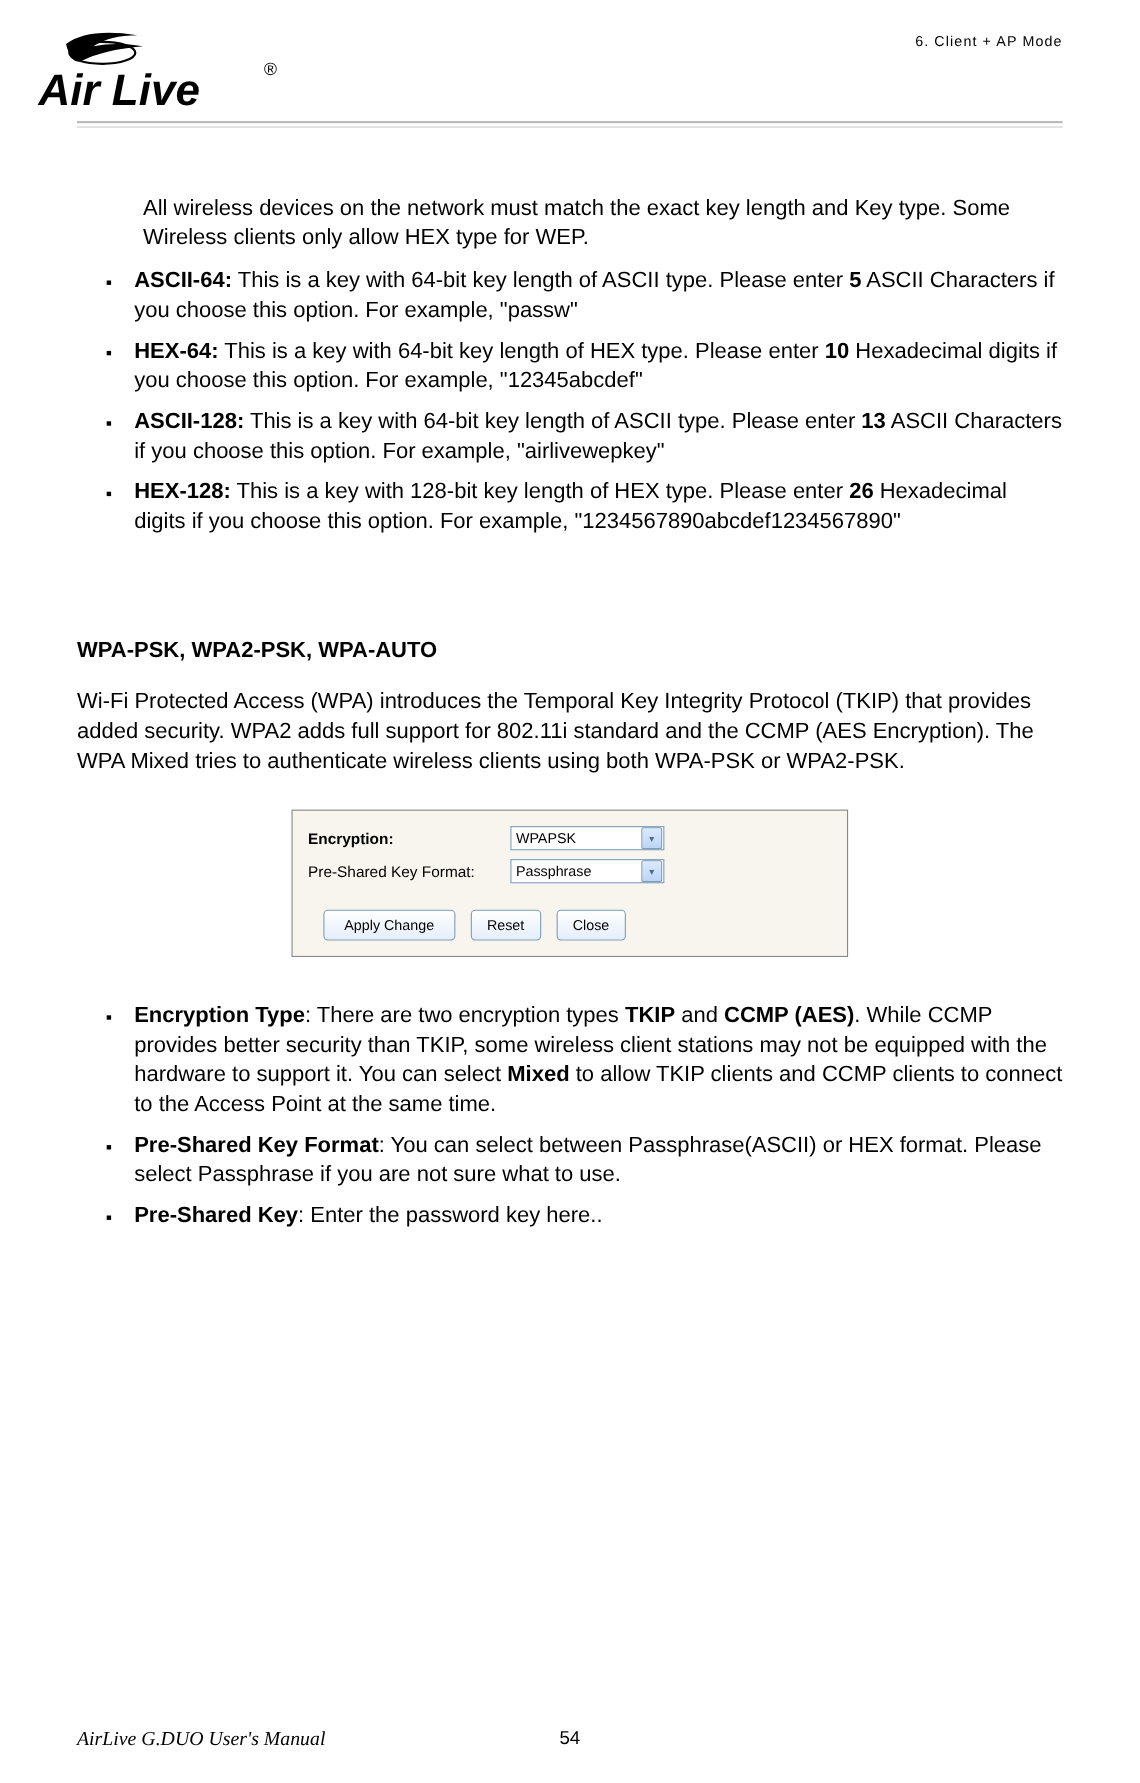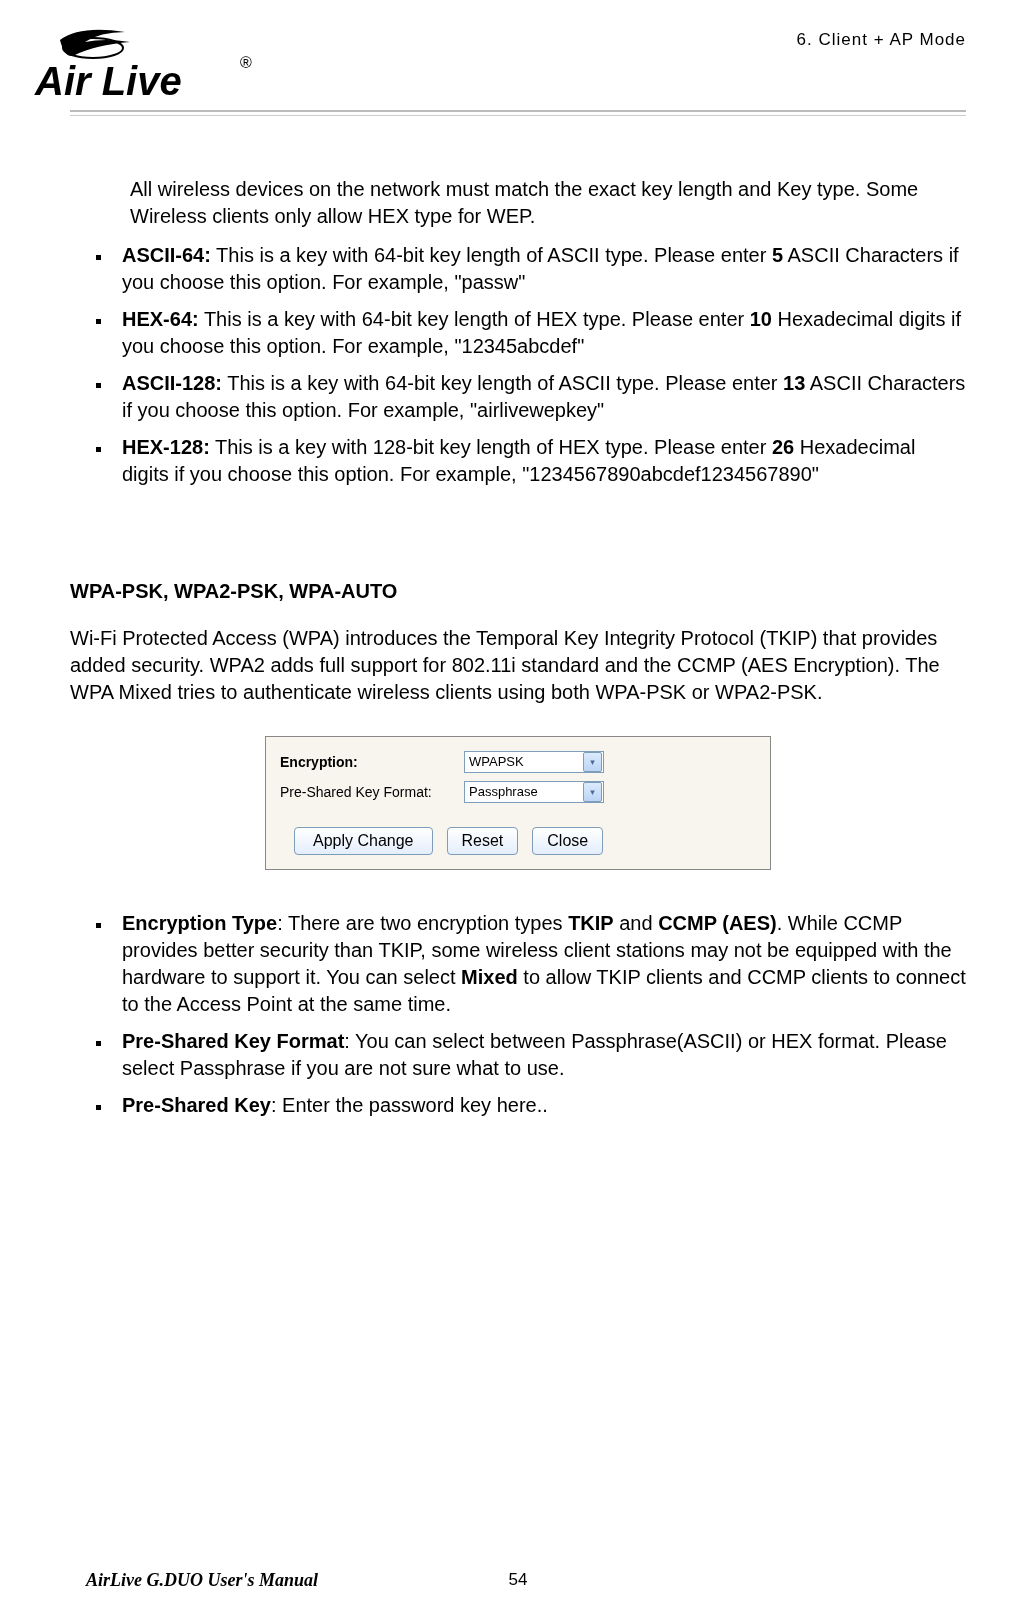--- a/index.html
+++ b/index.html
@@ -25,7 +25,7 @@
     position: absolute;
     top: 0;
     right: 0;
-    font-size: 17px;
+    font-size: 13px;
     letter-spacing: 1px;
     margin-left: 24px;
   }

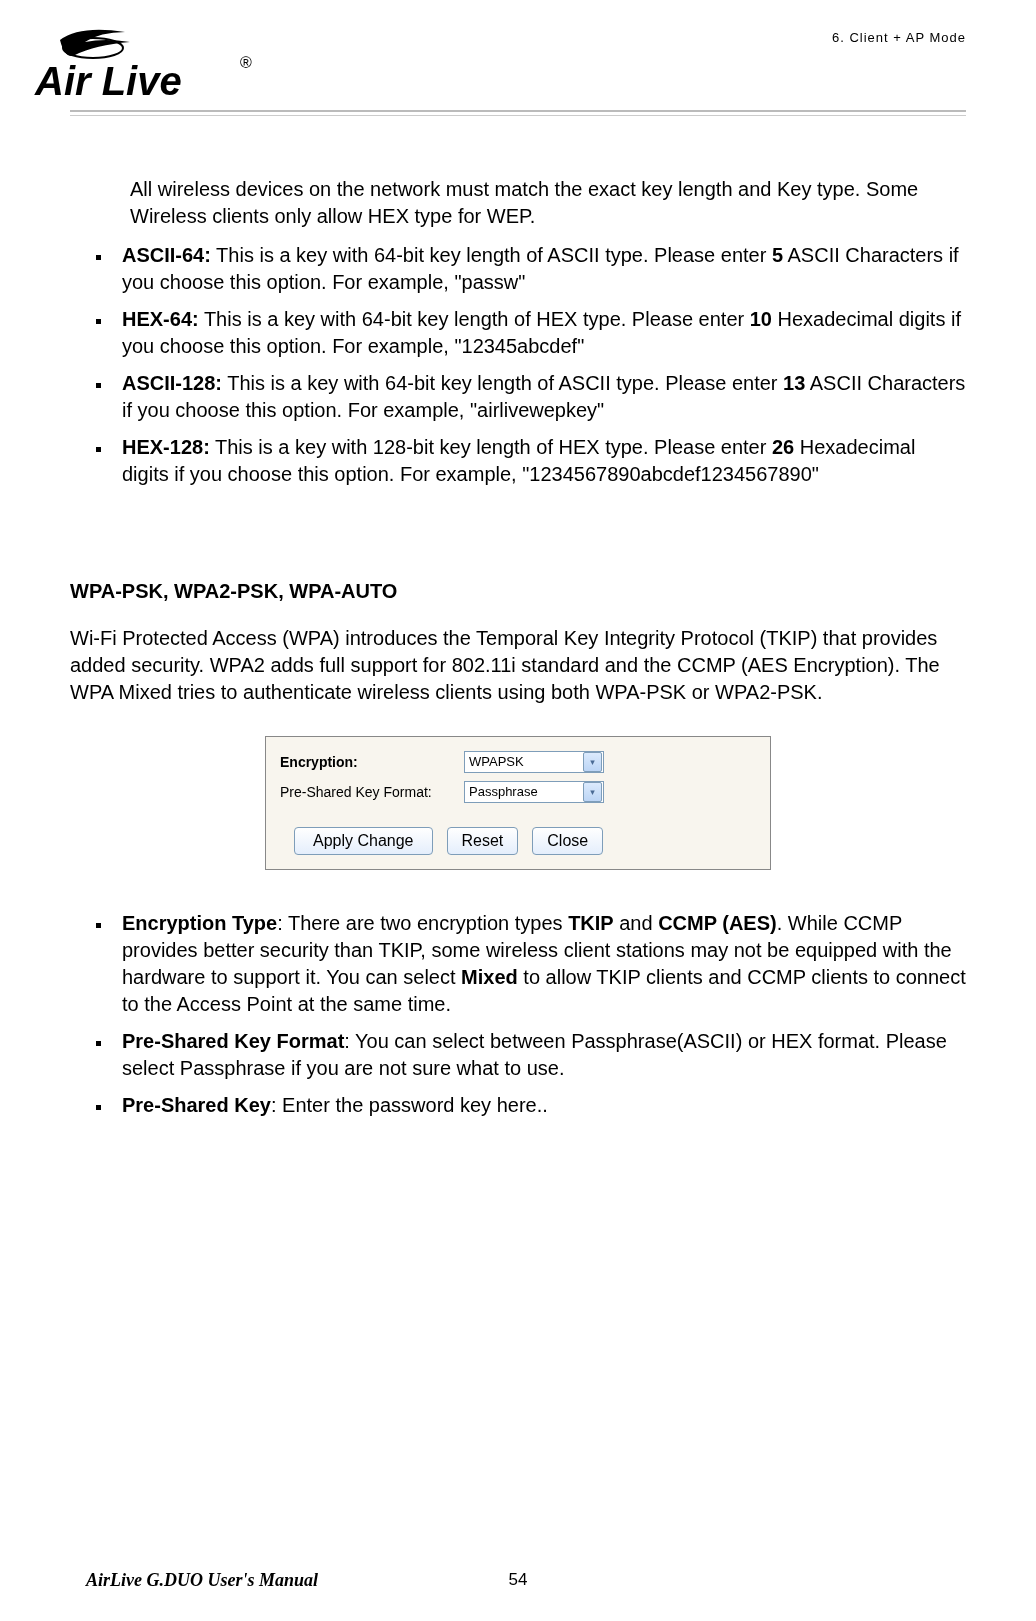--- a/index.html
+++ b/index.html
@@ -178,7 +178,7 @@
     border: 1px solid #7e9db9;
     border-radius: 4px;
     background: linear-gradient(#fff, #e4eefc);
-    font-size: 16px;
+    font-size: 13px;
     padding: 0 14px;
     display: inline-flex;
     align-items: center;

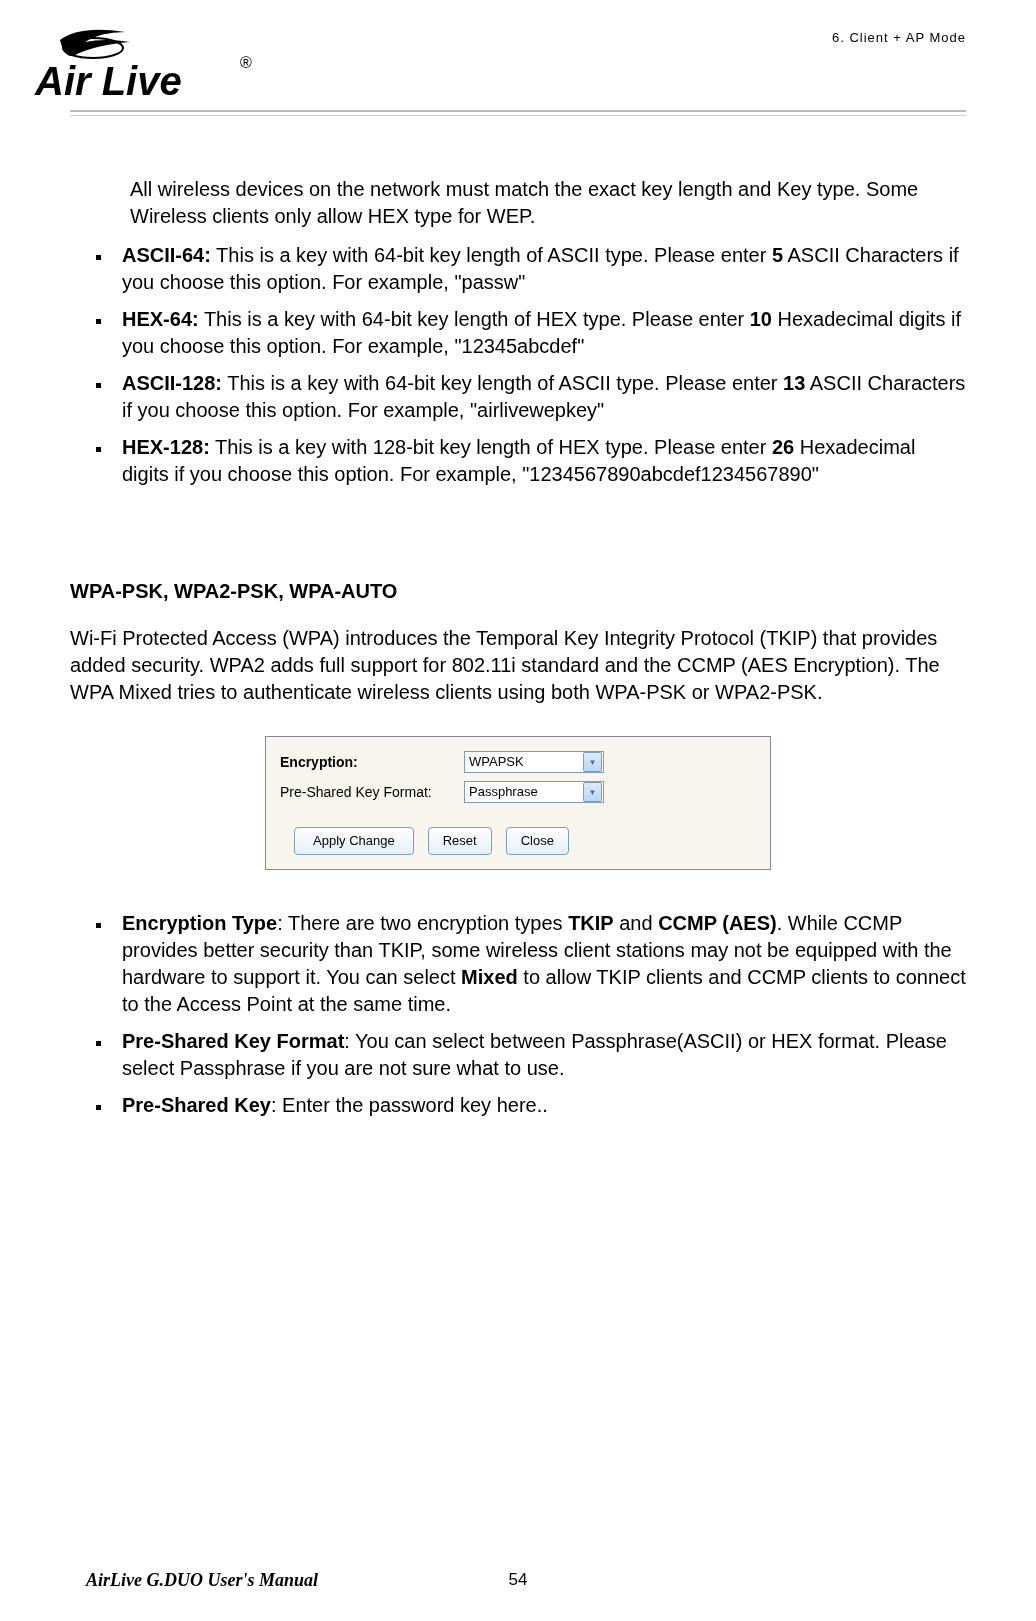--- a/index.html
+++ b/index.html
@@ -200,10 +200,9 @@
   }
   .footer-title {
     font-style: italic;
-    font-weight: bold;
+    font-weight: normal;
     font-family: "Times New Roman", serif;
     font-size: 18px;
-    margin-left: 16px;
   }
   .footer-page {
     position: absolute;

